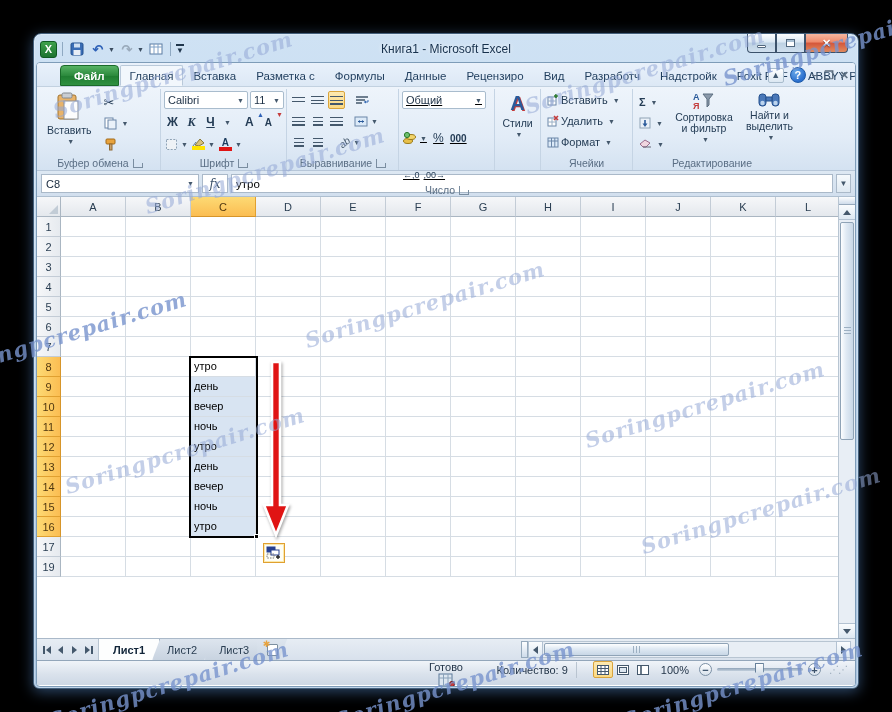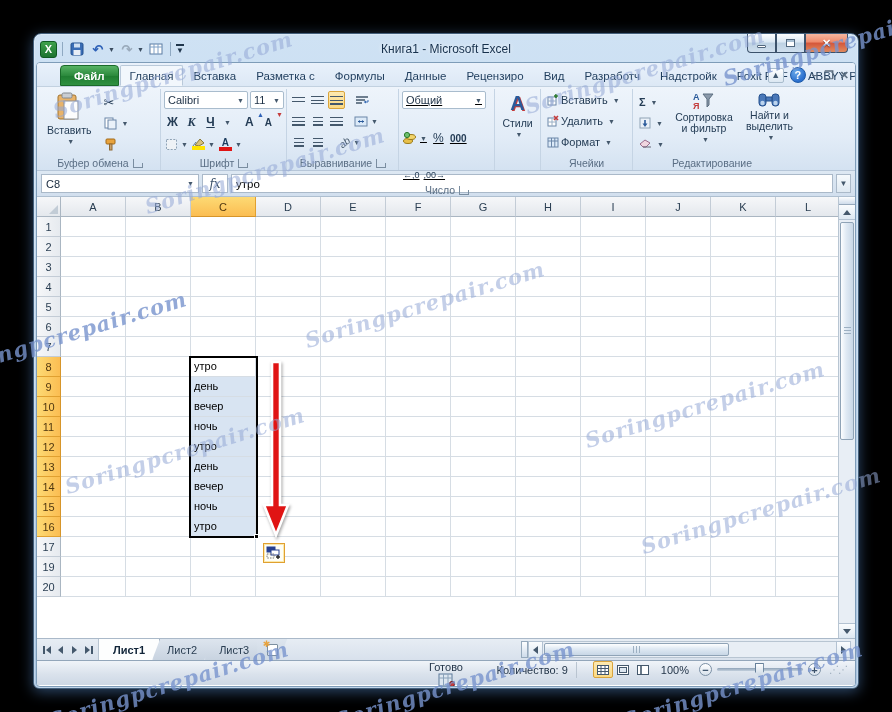--- a/index.html
+++ b/index.html
@@ -837,21 +837,6 @@
                 <div class="cell"></div>
                 <div class="cell"></div>
               </div>
-              <div class="grow">
-                <div class="row-h">20</div>
-                <div class="cell"></div>
-                <div class="cell"></div>
-                <div class="cell"></div>
-                <div class="cell"></div>
-                <div class="cell"></div>
-                <div class="cell"></div>
-                <div class="cell"></div>
-                <div class="cell"></div>
-                <div class="cell"></div>
-                <div class="cell"></div>
-                <div class="cell"></div>
-                <div class="cell"></div>
-              </div>
             </div>
         </div>
 

